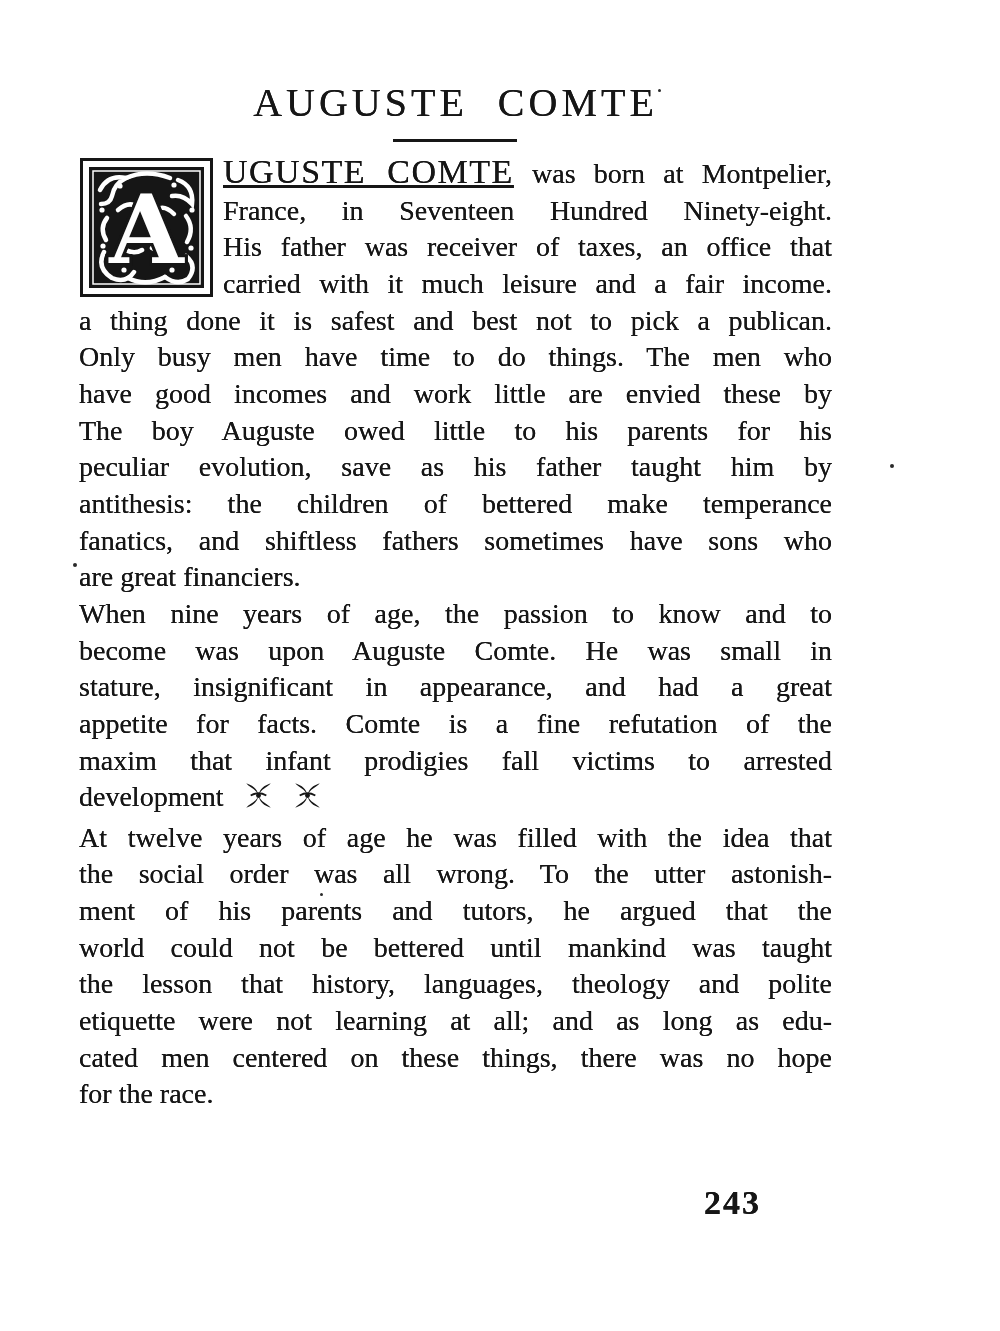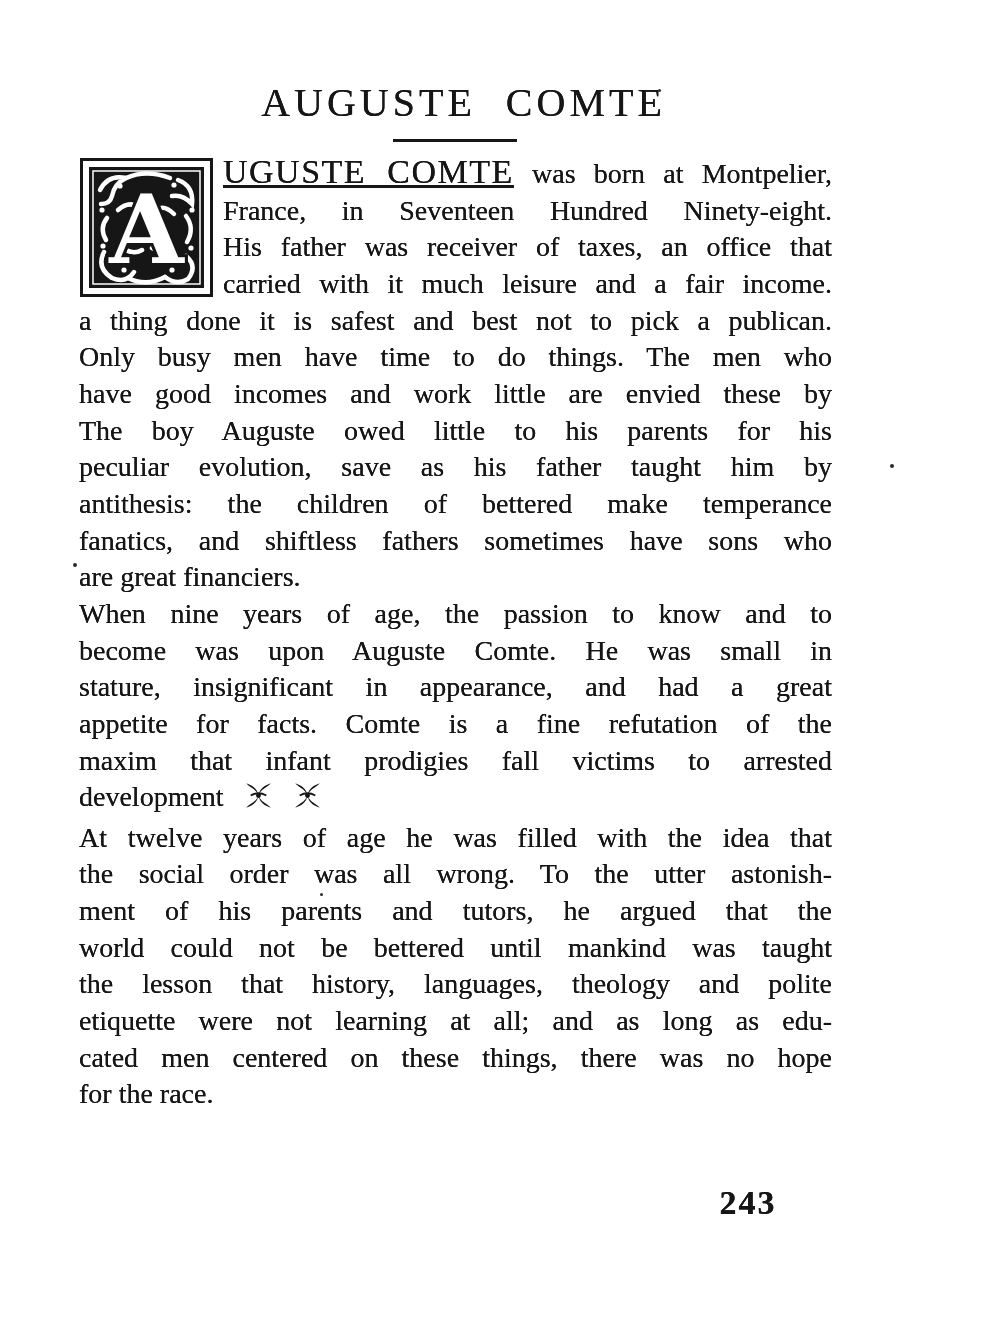--- a/index.html
+++ b/index.html
@@ -12,7 +12,7 @@
     overflow:hidden;
   }
   .page-title {
-    position:absolute; top:79px; left:8px; width:911px;
+    position:absolute; top:79px; left:0; width:911px;
     text-align:center;
     font-size:40px; letter-spacing:4px; word-spacing:16px;
     color:#161616;

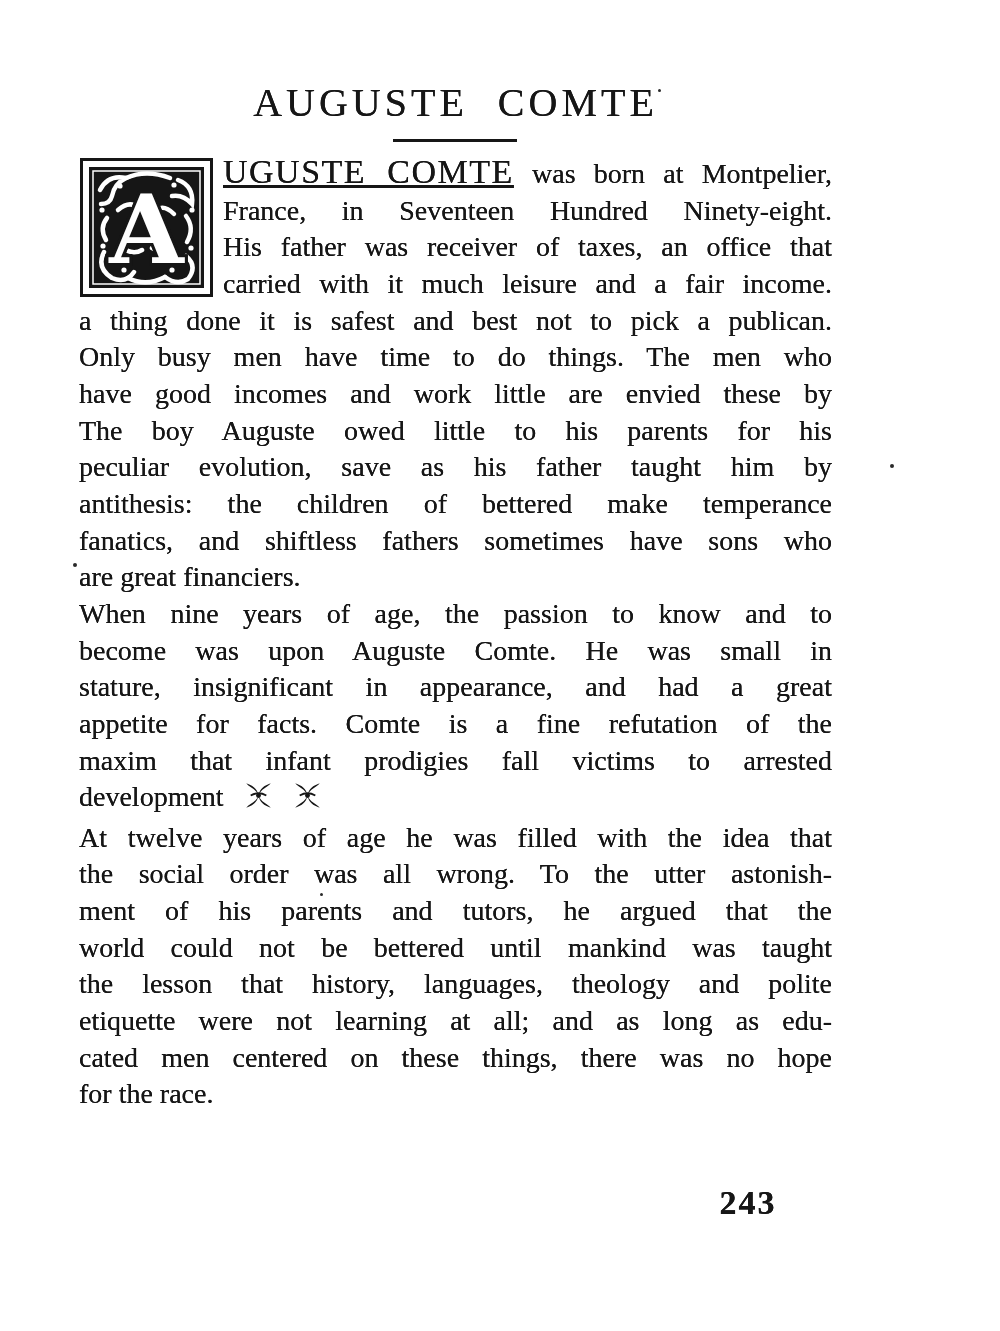--- a/index.html
+++ b/index.html
@@ -49,7 +49,6 @@
   }
   .pageno {
     position:absolute; top:1184px; left:704px; width:88px;
-    text-align:center;
     font-size:34px; font-weight:700; letter-spacing:2px;
     text-shadow:0 0 0.5px #161616;
   }

